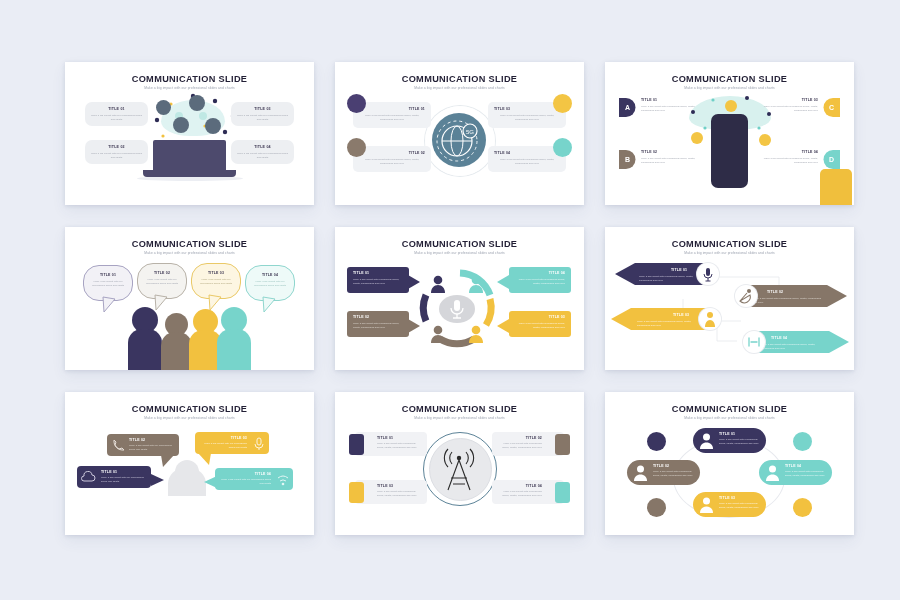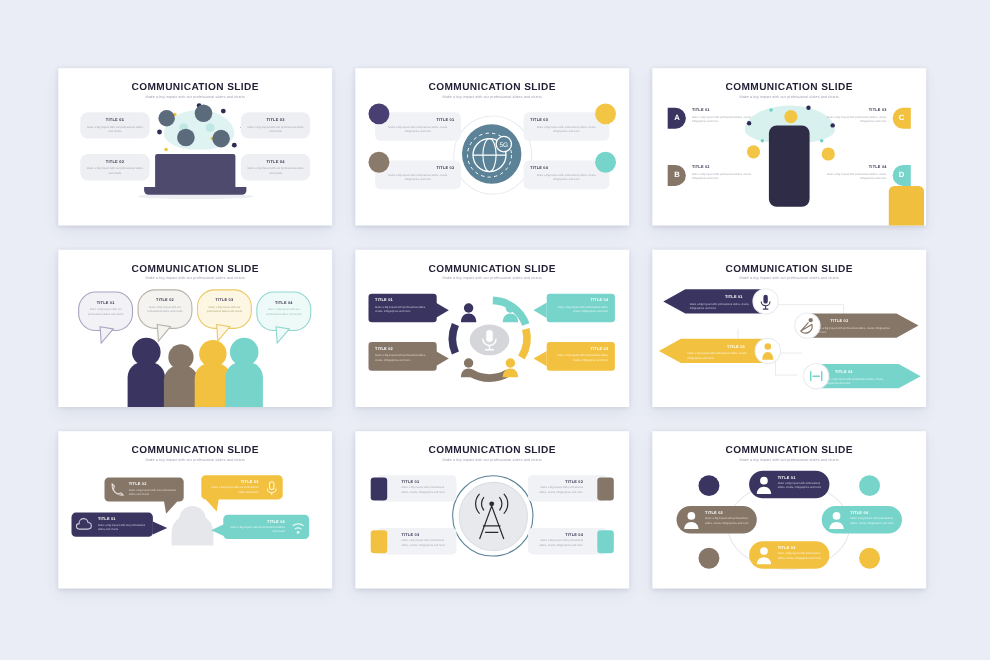--- a/index.html
+++ b/index.html
@@ -9,7 +9,7 @@
     font-family:"Liberation Sans","DejaVu Sans",sans-serif;
   }
   .grid{
-    position:absolute;left:53px;top:62px;
+    position:absolute;left:65px;top:62px;
     display:grid;
     grid-template-columns:repeat(3,249px);
     grid-template-rows:repeat(3,143px);

